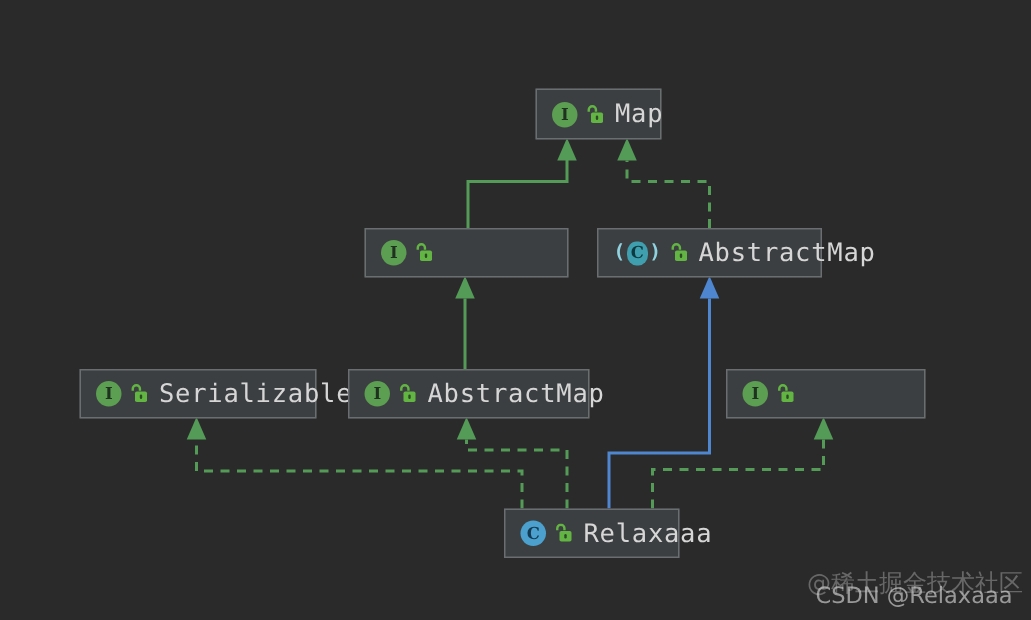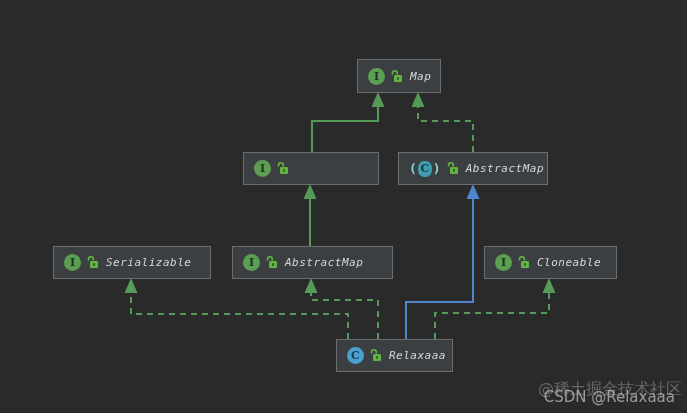--- a/index.html
+++ b/index.html
@@ -25,7 +25,7 @@
     background:var(--node-fill);border:1.5px solid var(--node-border);
     padding:0 10px;gap:7px;cursor:default;
   }
-  .node .label{color:var(--text);font-size:11px;letter-spacing:0.5px;white-space:nowrap;font-style:italic;}
+  .node .label{color:var(--text);font-size:17px;letter-spacing:0.5px;white-space:nowrap;}
   .badge{
     width:17px;height:17px;border-radius:50%;flex:0 0 auto;
     display:flex;align-items:center;justify-content:center;

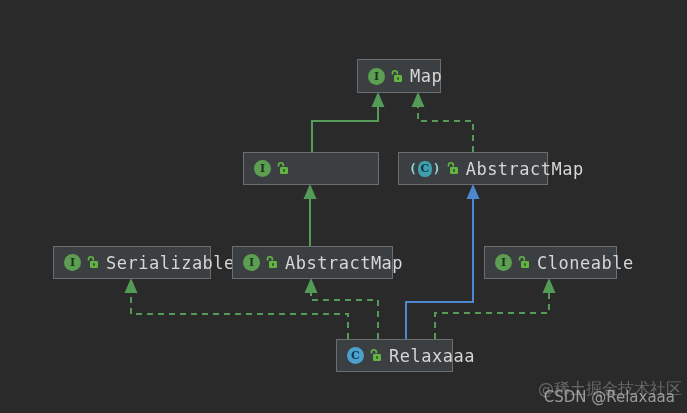--- a/index.html
+++ b/index.html
@@ -165,7 +165,6 @@
           <rect x="6.2" y="7" width="1.6" height="3" rx="0.8" fill="#2c4a26"></rect>
         </svg>
     </span>
-    <span class="label">Cloneable</span>
   </div>
 
   <div class="node" id="node-treemap">

